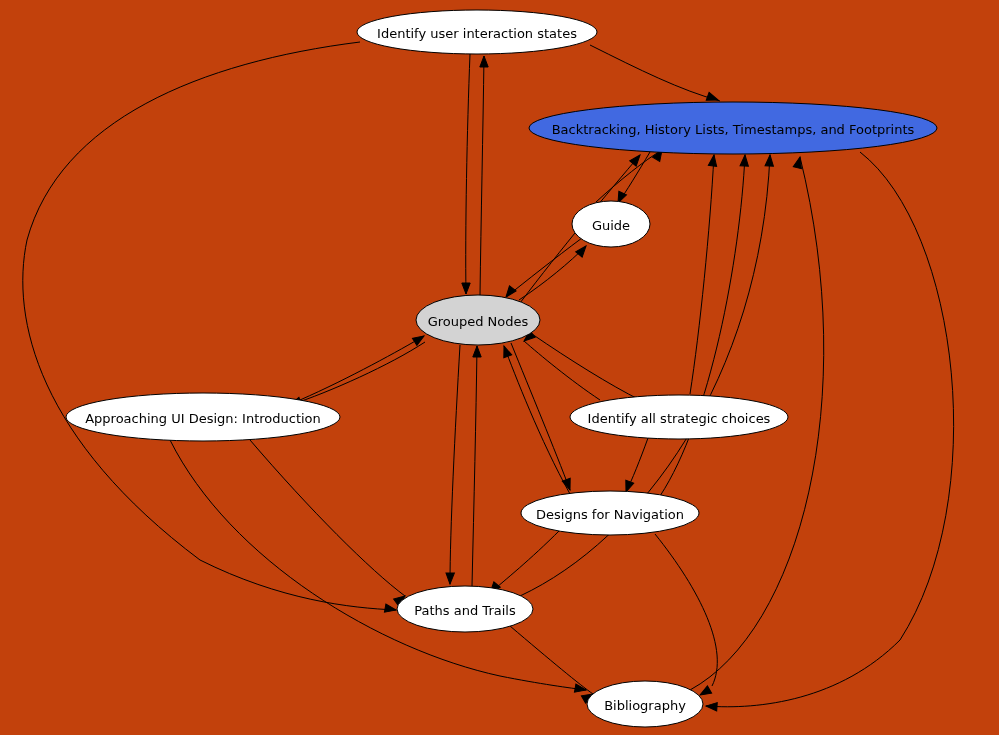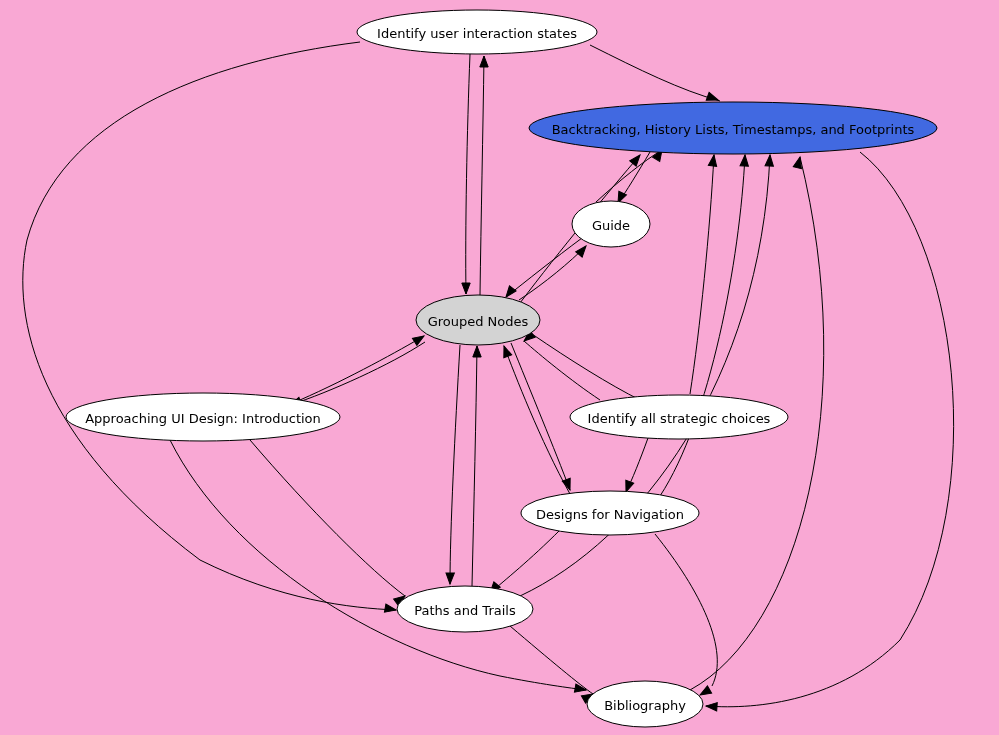--- a/index.html
+++ b/index.html
@@ -11,7 +11,7 @@
     position: relative;
     width: 999px;
     height: 735px;
-    background: #f9a8d4;
+    background: #c2410c;
     overflow: hidden;
     font-family: "DejaVu Sans", sans-serif;
   }

